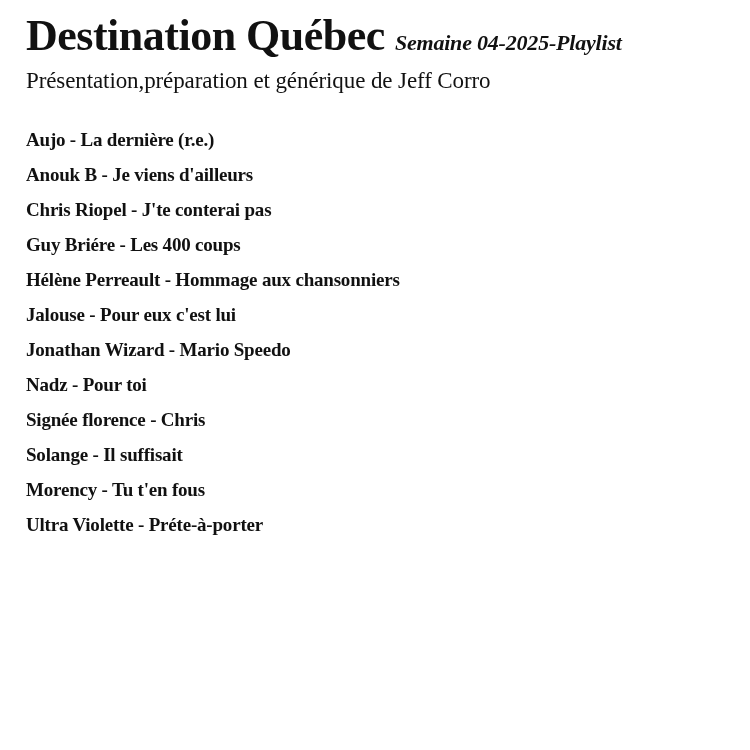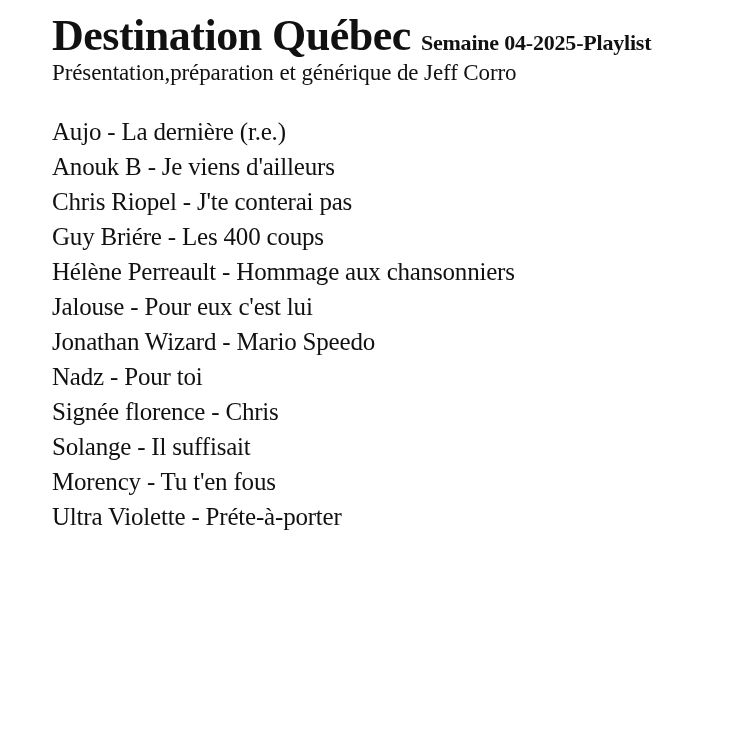--- a/index.html
+++ b/index.html
@@ -18,7 +18,7 @@
     width: 750px;
     height: 750px;
     box-sizing: border-box;
-    padding: 12px 28px 0 52px;
+    padding: 12px 28px 0 26px;
     position: relative;
   }
   .header-row {

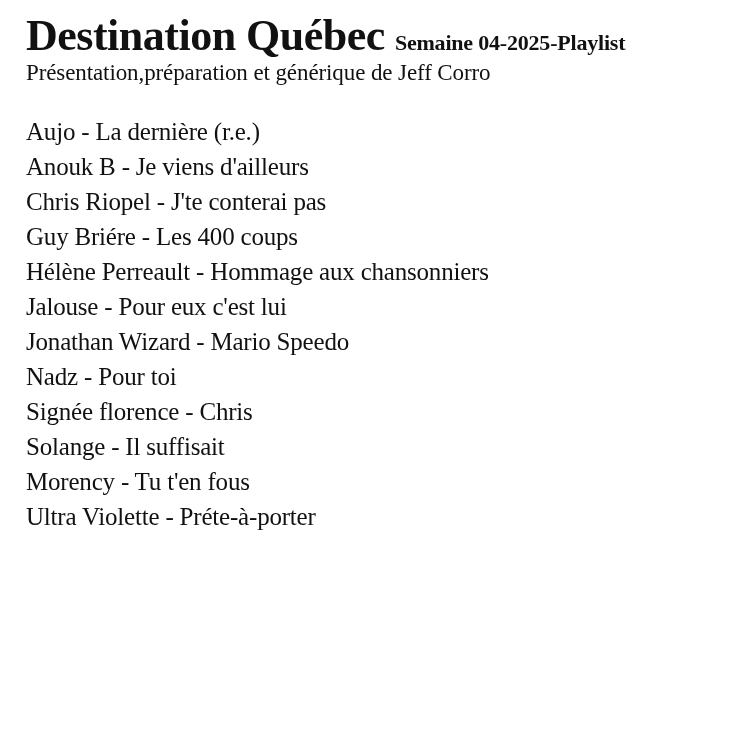--- a/index.html
+++ b/index.html
@@ -37,6 +37,7 @@
     font-size: 22px;
     font-weight: bold;
     letter-spacing: -0.2px;
+    font-style: italic;
   }
   .credit {
     margin-top: 0;

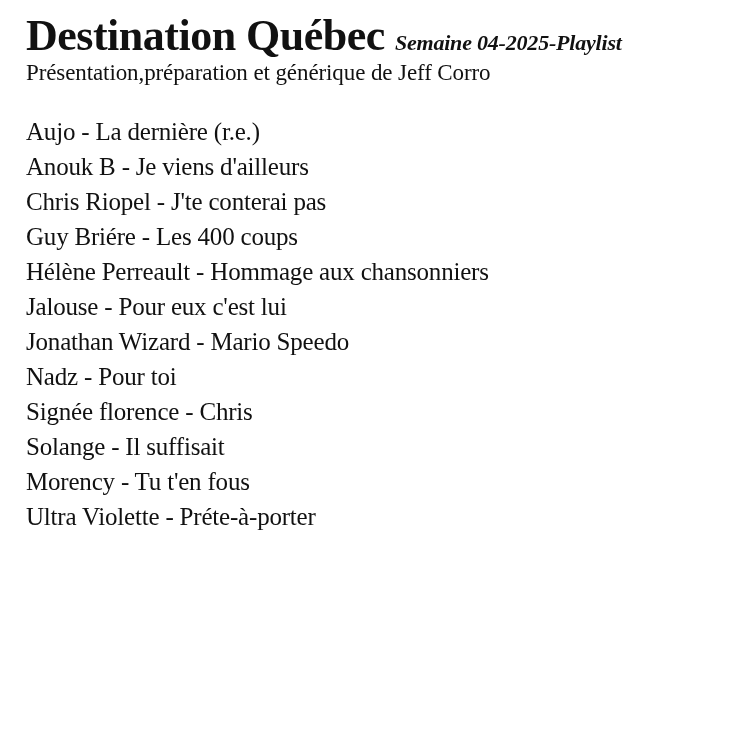--- a/index.html
+++ b/index.html
@@ -40,7 +40,7 @@
     font-style: italic;
   }
   .credit {
-    margin-top: 0;
+    margin-top: 8px;
     font-size: 23px;
     font-weight: normal;
     letter-spacing: -0.1px;

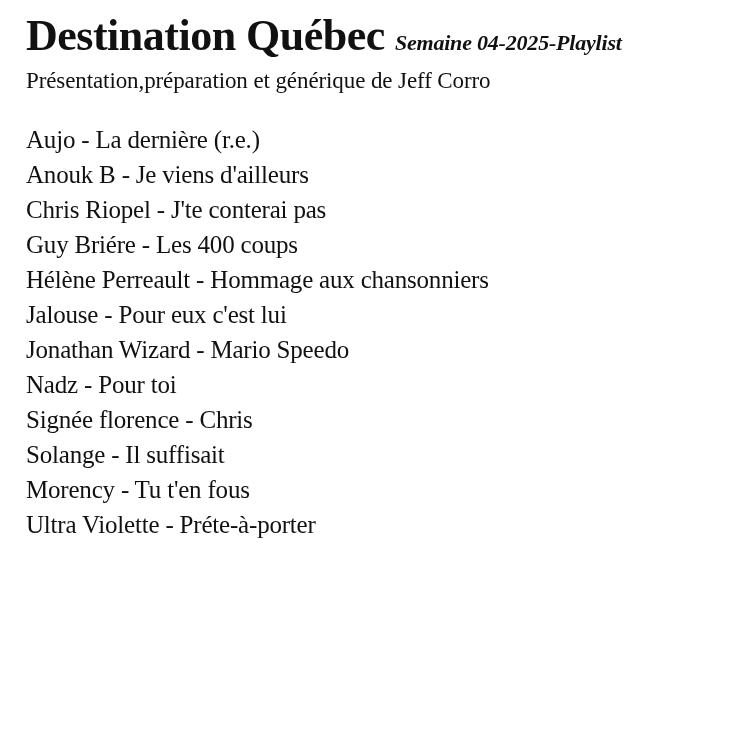--- a/index.html
+++ b/index.html
@@ -51,8 +51,8 @@
     padding: 0;
   }
   .track-item {
-    font-size: 25px;
-    font-weight: normal;
+    font-size: 19px;
+    font-weight: bold;
     line-height: 35px;
     letter-spacing: -0.2px;
     white-space: nowrap;

